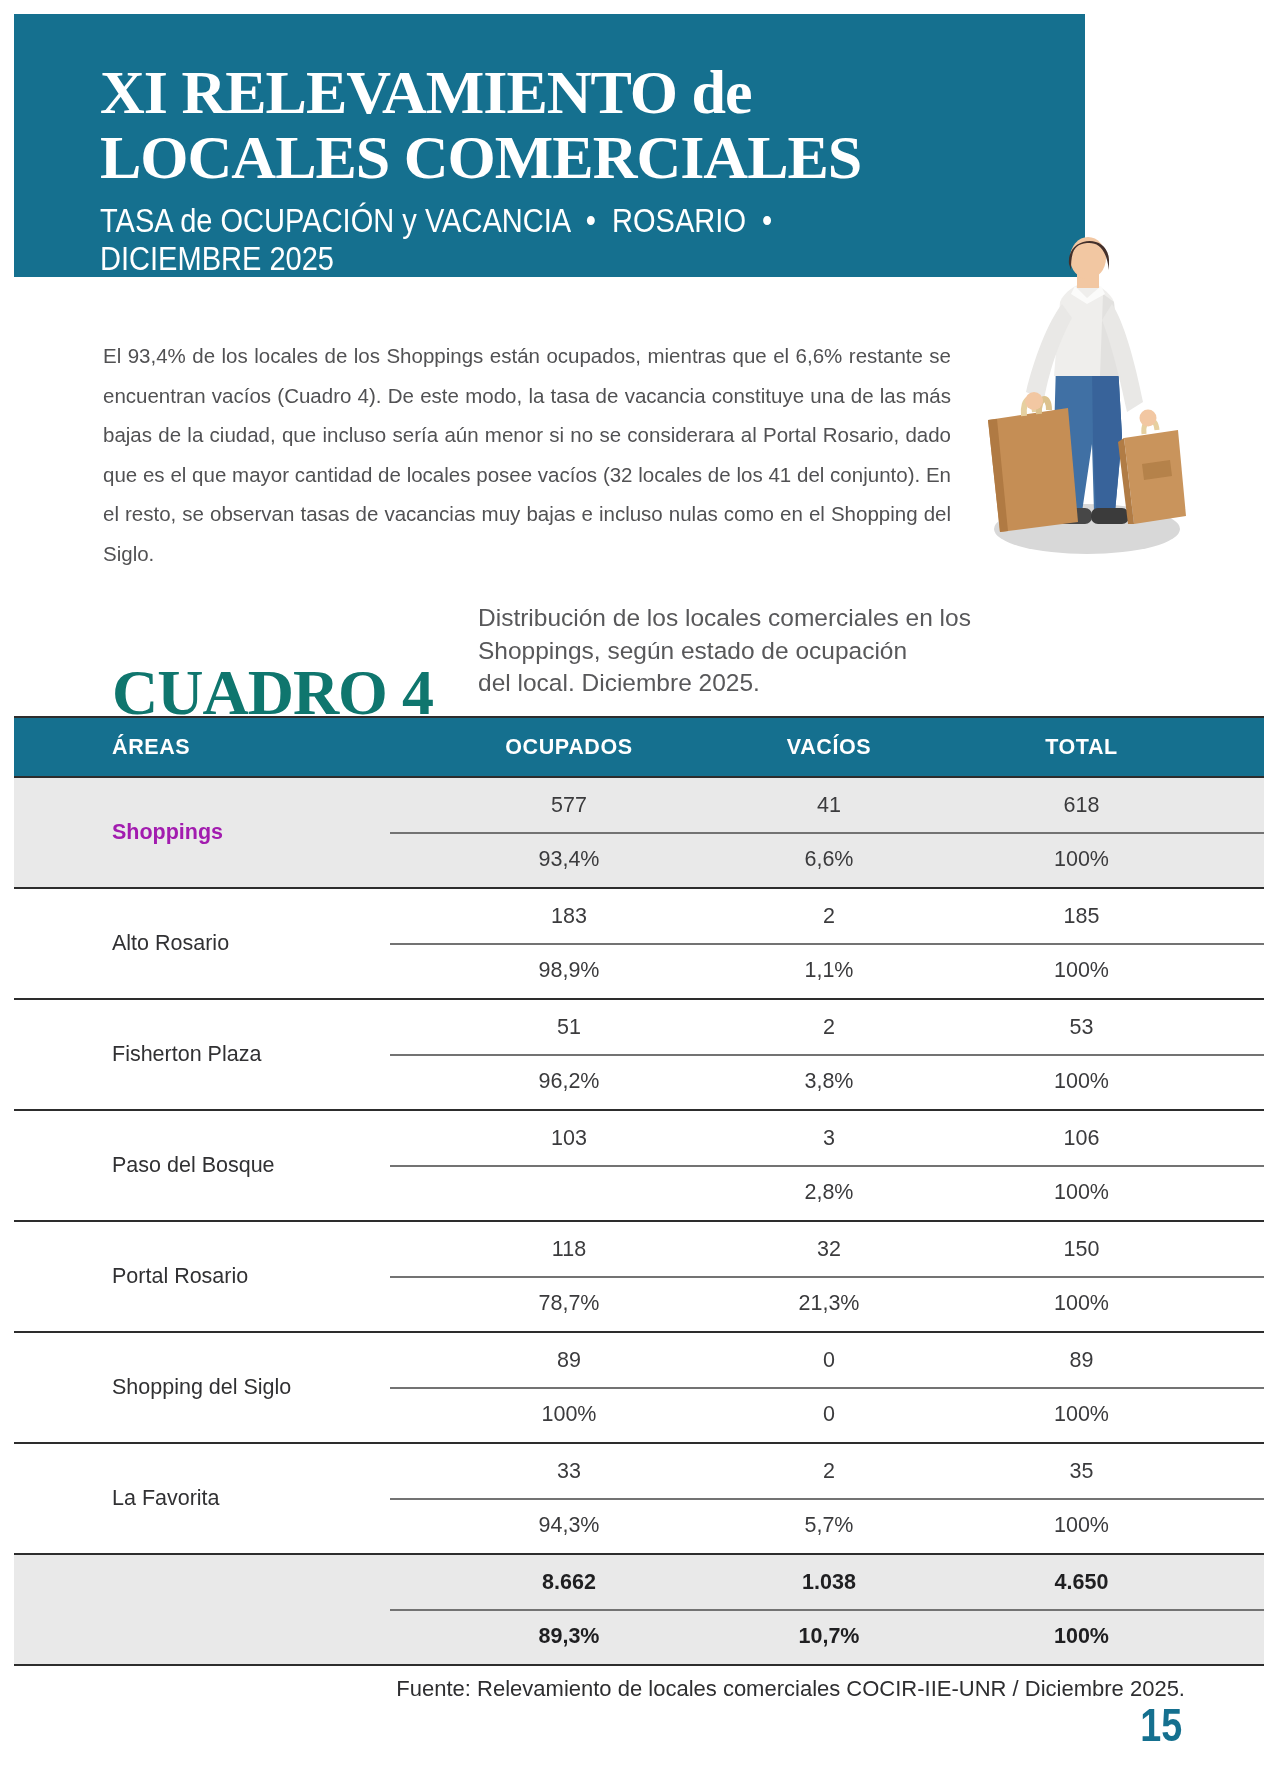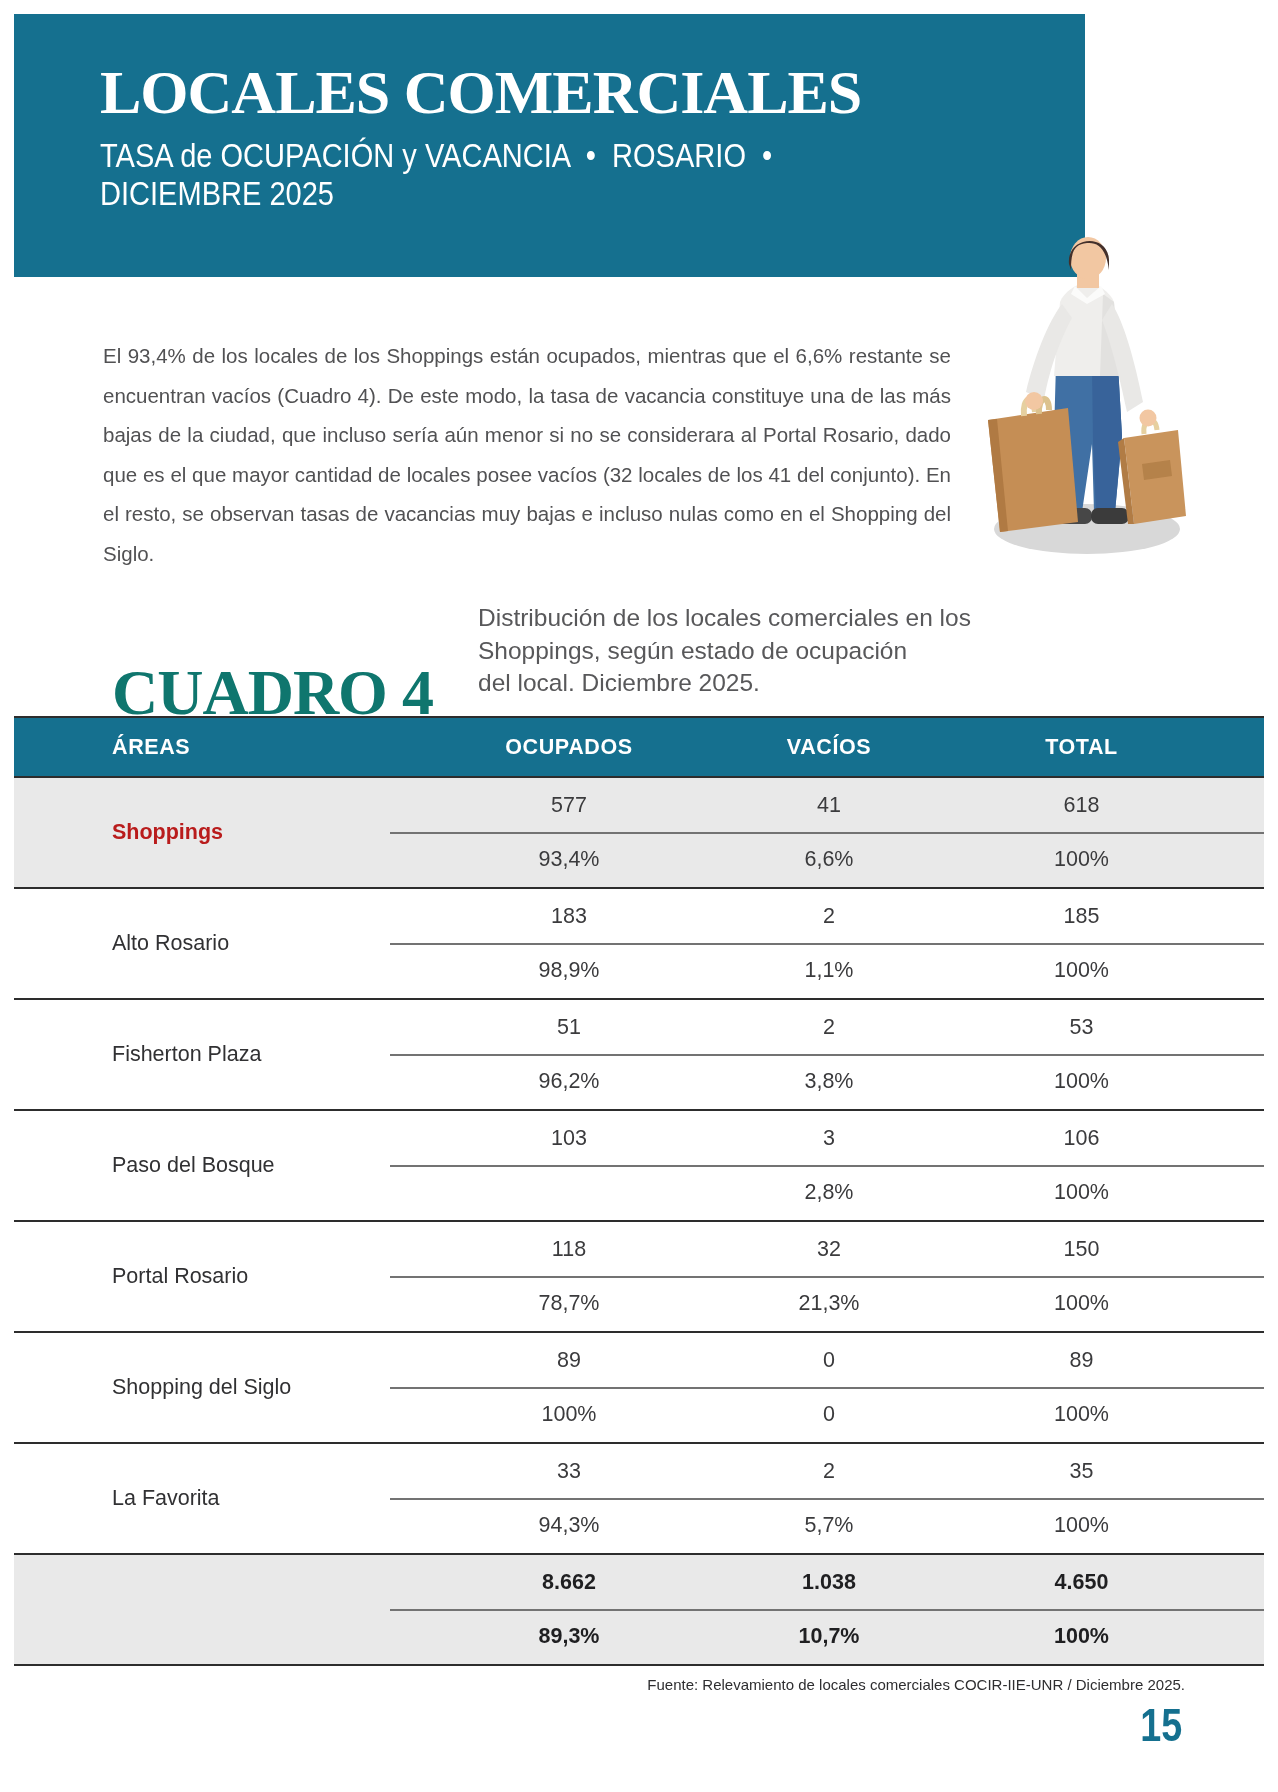--- a/index.html
+++ b/index.html
@@ -95,6 +95,7 @@
 
 <div class="banner">
   <div class="banner-title">
+    <div>XI RELEVAMIENTO de</div>
     <div>LOCALES COMERCIALES</div>
   </div>
   <div class="banner-subtitle">TASA de OCUPACIÓN y VACANCIA  •  ROSARIO  •  DICIEMBRE 2025</div>

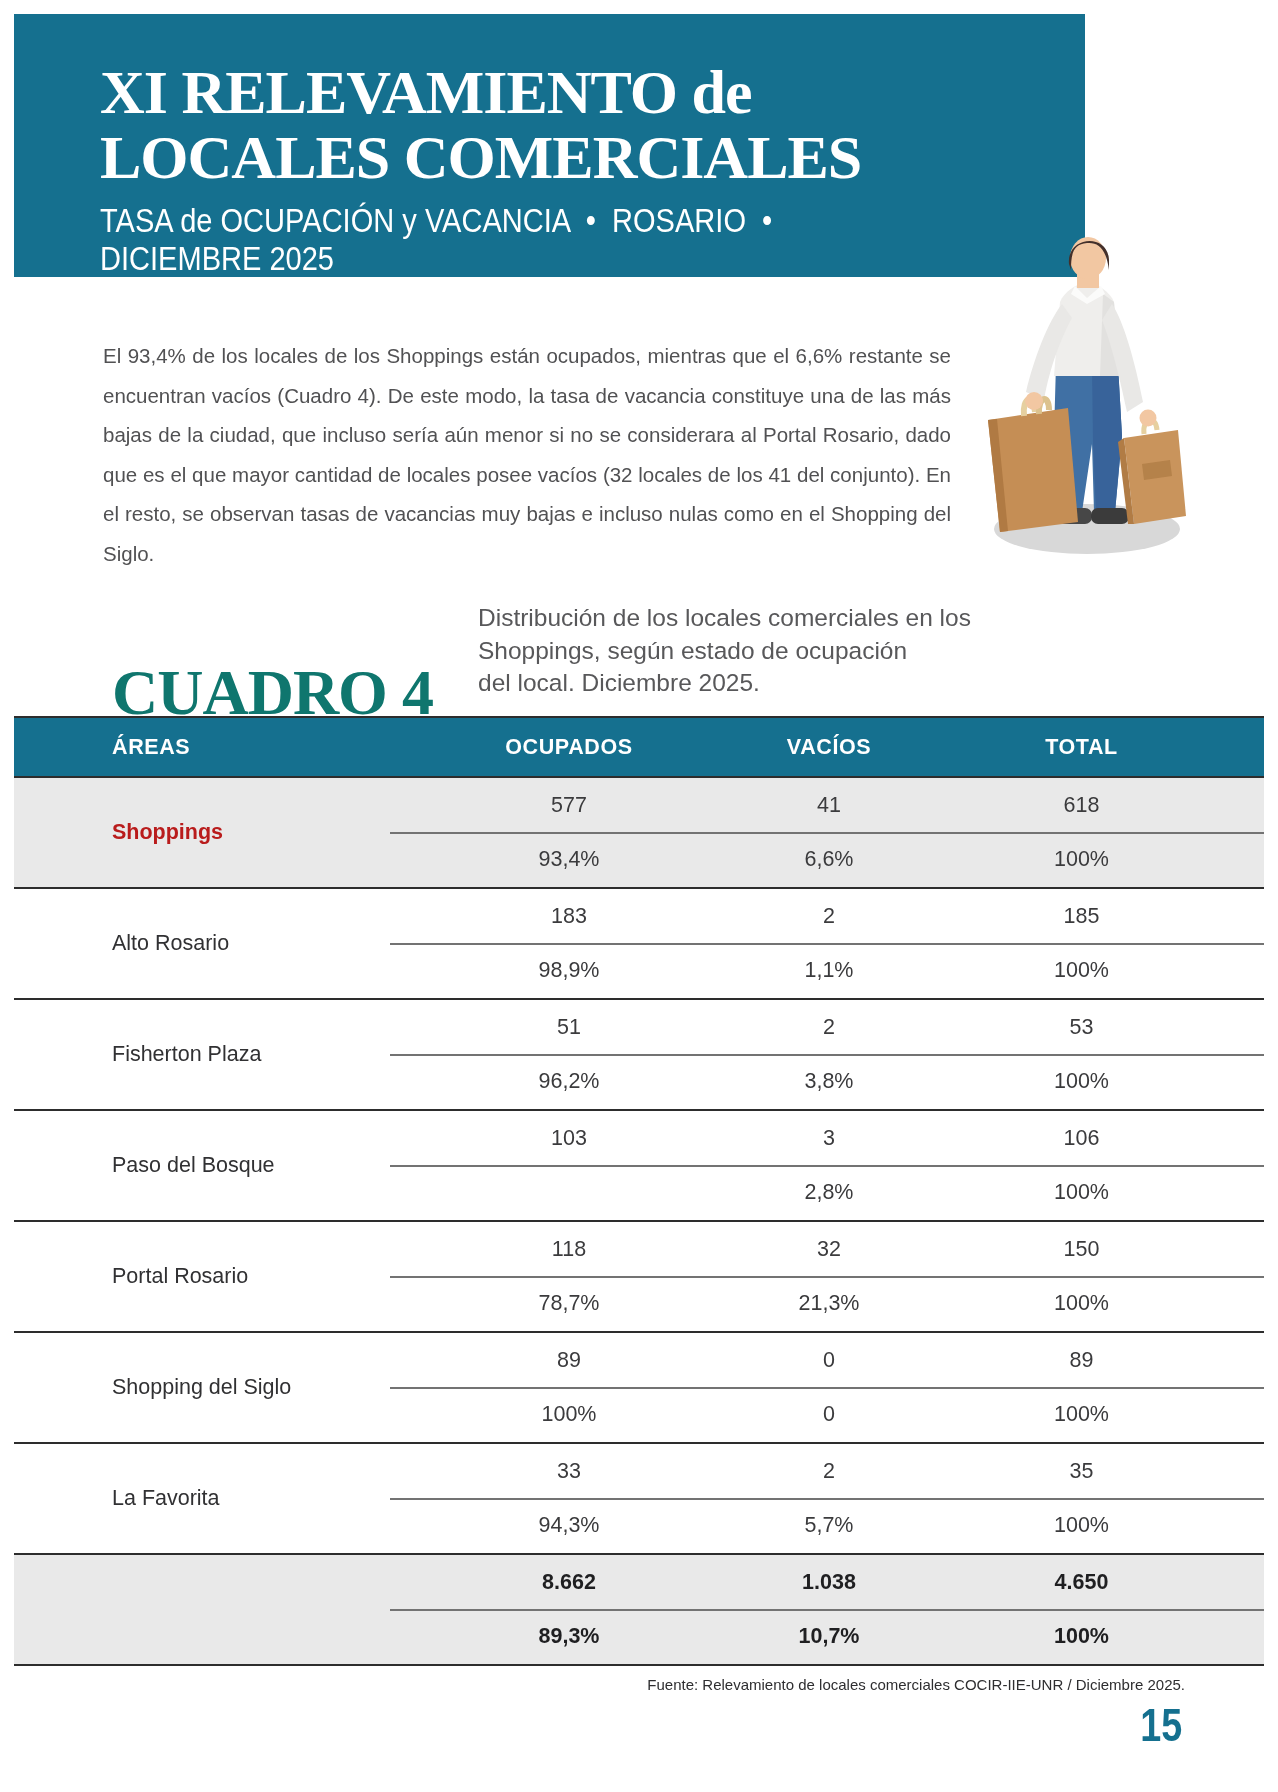--- a/index.html
+++ b/index.html
@@ -71,7 +71,7 @@
     grid-row:1/3; grid-column:1; justify-content:flex-start;
     padding-left:98px; color:#313133;
   }
-  .cell.bold { font-weight:bold; color:#b91c1c; }
+  .cell.bold { font-weight:bold; color:#a21caf; }
   .tgroup.boldvals .cell { font-weight:bold; color:#1f1f21; }
   .hdiv {
     position:absolute; left:376px; right:0; top:53.5px; height:2px;

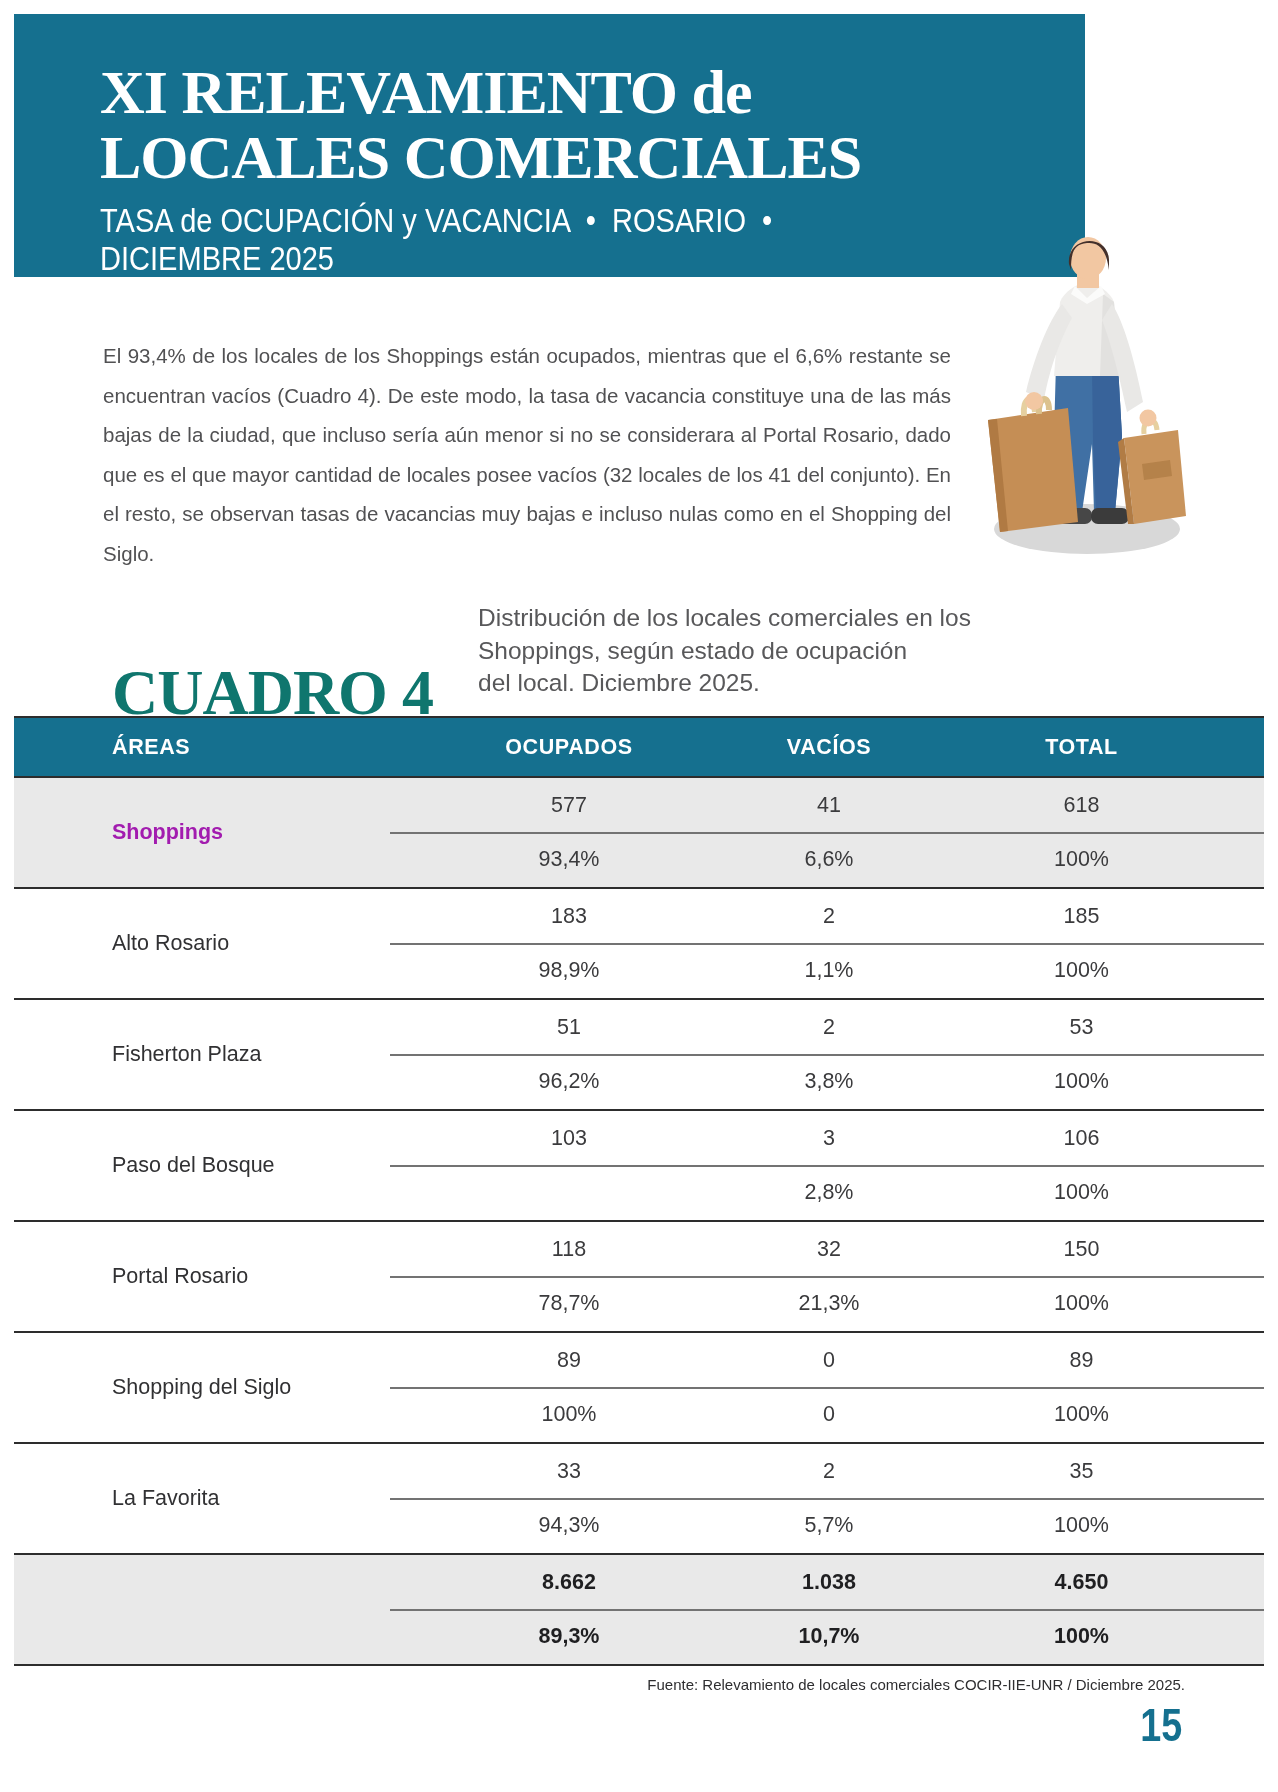--- a/index.html
+++ b/index.html
@@ -82,7 +82,7 @@
   .source {
     position:absolute; left:14px; top:1676px; width:1250px;
     text-align:right; padding-right:79px;
-    font-size:15px; color:#2e2e30;
+    font-size:22px; color:#2e2e30;
   }
   .pagenum {
     position:absolute; top:1698px; right:96px;

